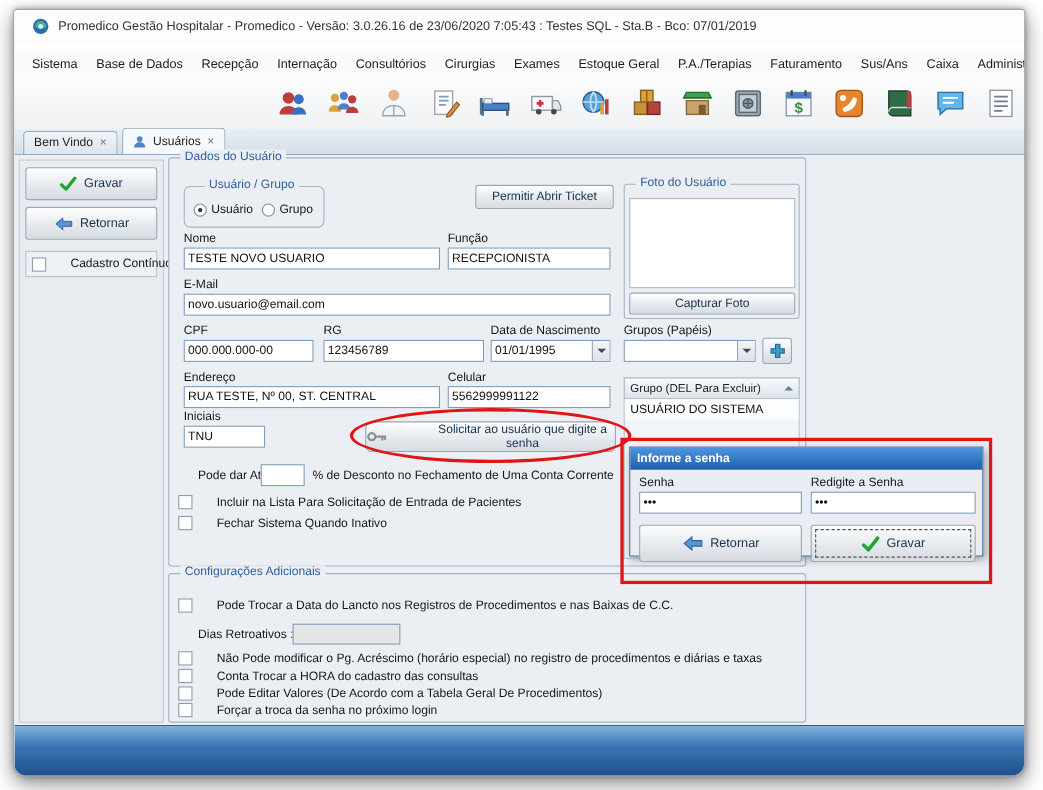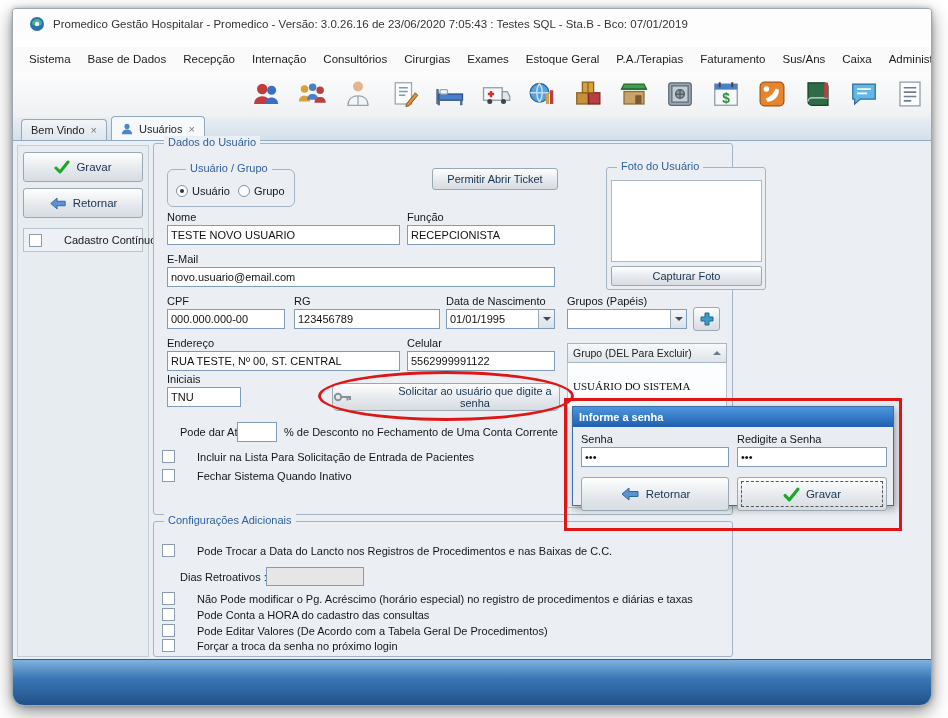--- a/index.html
+++ b/index.html
@@ -259,7 +259,7 @@
         <span>Permitir Abrir Ticket</span>
       </button>
 
-    <div class="groupbox" style="left:413px;top:23px;width:160px;height:123px;background:#EBEFF3;margin-left:39px;">
+    <div class="groupbox" style="left:413px;top:23px;width:160px;height:123px;background:#EBEFF3;">
       <span class="grouptitle">Foto do Usuário</span>
       <div style="position:absolute;left:4px;top:12px;width:151px;height:82px;background:#fff;border:1px solid #A9B8C6;"></div>
       <button class="btn" style="position:absolute;left:4px;top:98px;width:151px;height:20px;font-size:11px;border-radius:2px;">

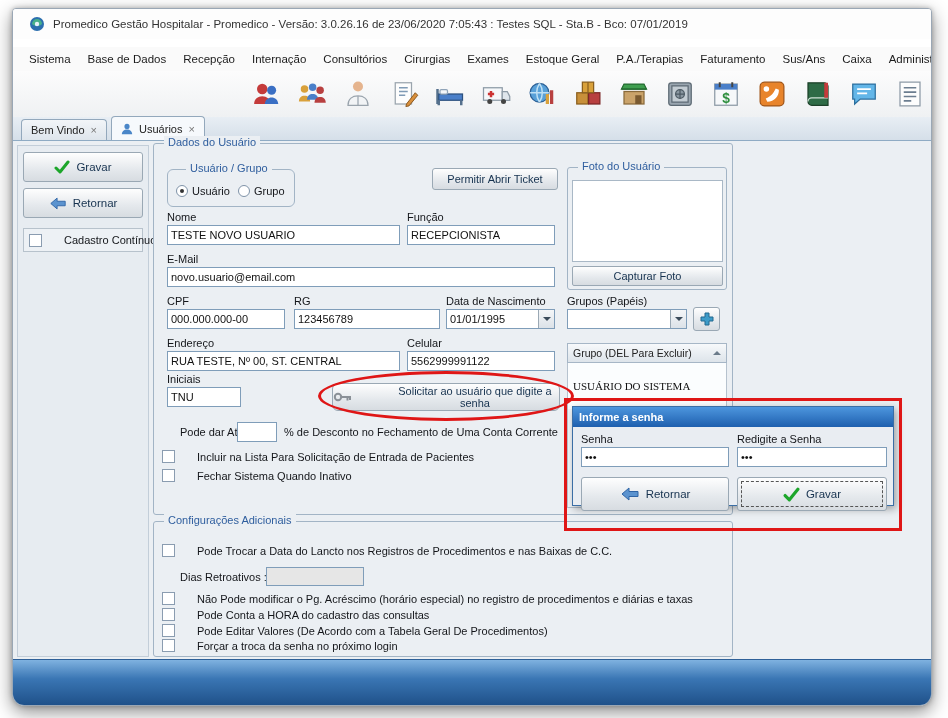--- a/index.html
+++ b/index.html
@@ -40,7 +40,7 @@
   .radiorow { display:flex; align-items:center; gap:4px; font-size:11px; color:#14161a; }
   .listheader { position:absolute; background:linear-gradient(#F7F9FB,#DDE4EA); border:1px solid #A6B6C6; font-size:10.5px; color:#222; display:flex; align-items:center; justify-content:space-between; padding:0 5px; }
   .listbox { position:absolute; background:#F2F6F9; border:1px solid #B6C2CE; border-top:none; font-size:11px; color:#111; }
-  .listitem { padding:17px 5px; background:#FBFDFE;font-family:Liberation Serif, serif; }
+  .listitem { padding:3px 5px; background:#FBFDFE; }
   .dialog { position:absolute; left:559px; top:397px; width:322px; height:100px; background:#E9EDF2; border:1px solid #3B6EA5; box-shadow:2px 3px 8px rgba(0,0,0,.35); z-index:30; }
   .dialog-title { position:absolute; left:0; top:0; width:100%; height:20px; background:linear-gradient(#4D96DE,#1E5FAE); color:#fff; font-size:11px; font-weight:bold; display:flex; align-items:center; padding-left:6px; }
   .annotation-ellipse { position:absolute; left:305px; top:362px; width:256px; height:50px; border:3px solid #DF1616; border-radius:50%; z-index:40; }

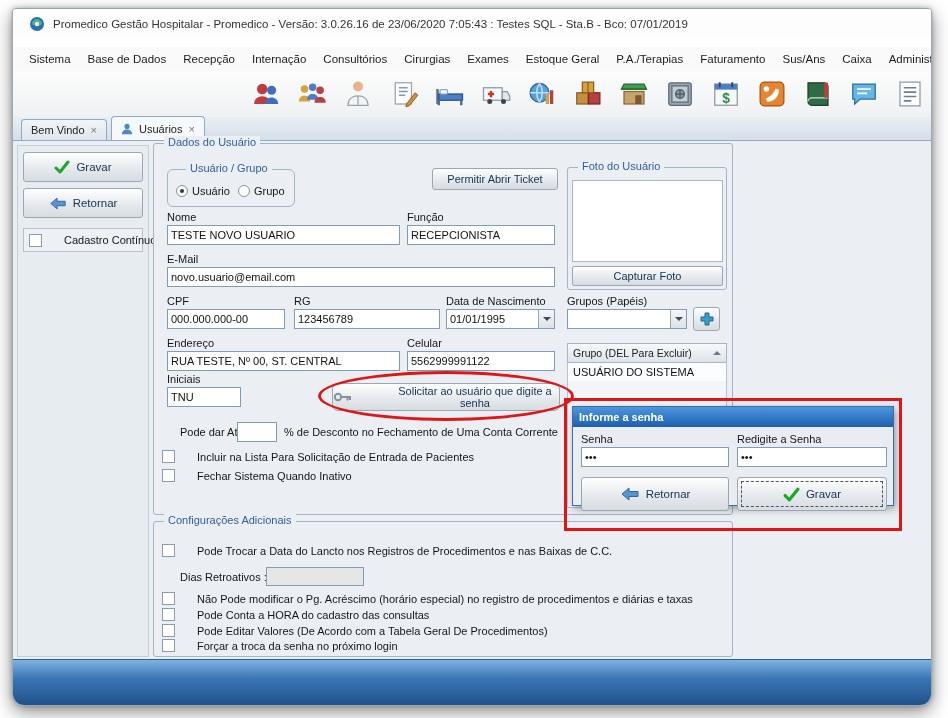--- a/index.html
+++ b/index.html
@@ -356,7 +356,7 @@
     </div>
     <div class="chkrow" style="left:8px;top:86px;">
       <span class="chk"></span>
-      <span>Pode Conta a HORA do cadastro das consultas</span>
+      <span>Conta Trocar a HORA do cadastro das consultas</span>
     </div>
     <div class="chkrow" style="left:8px;top:117px;">
       <span class="chk"></span>

